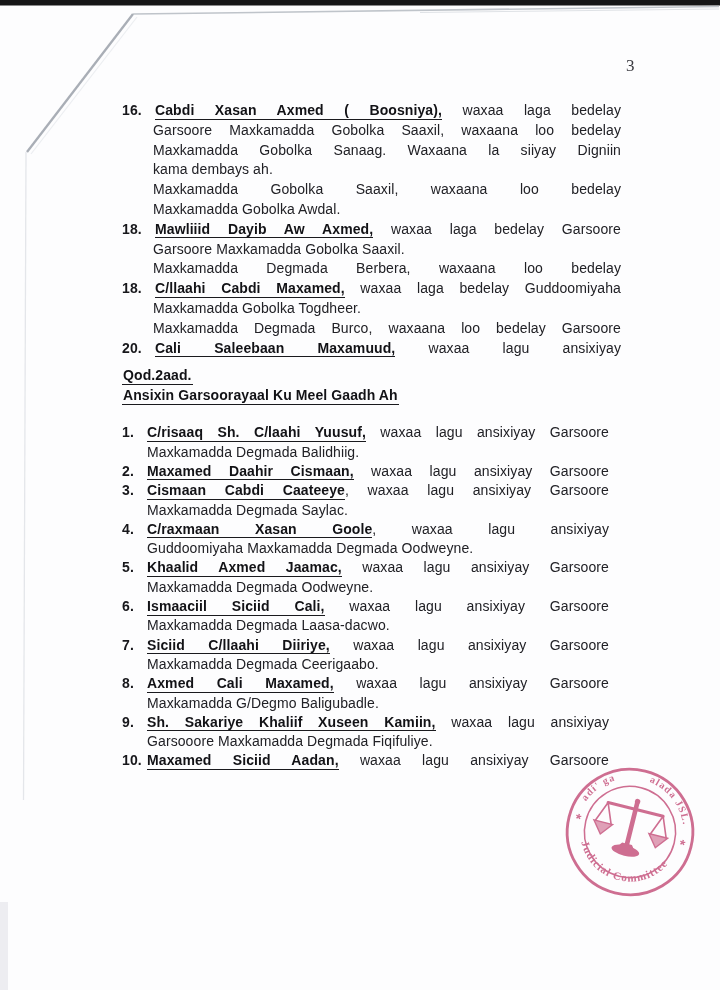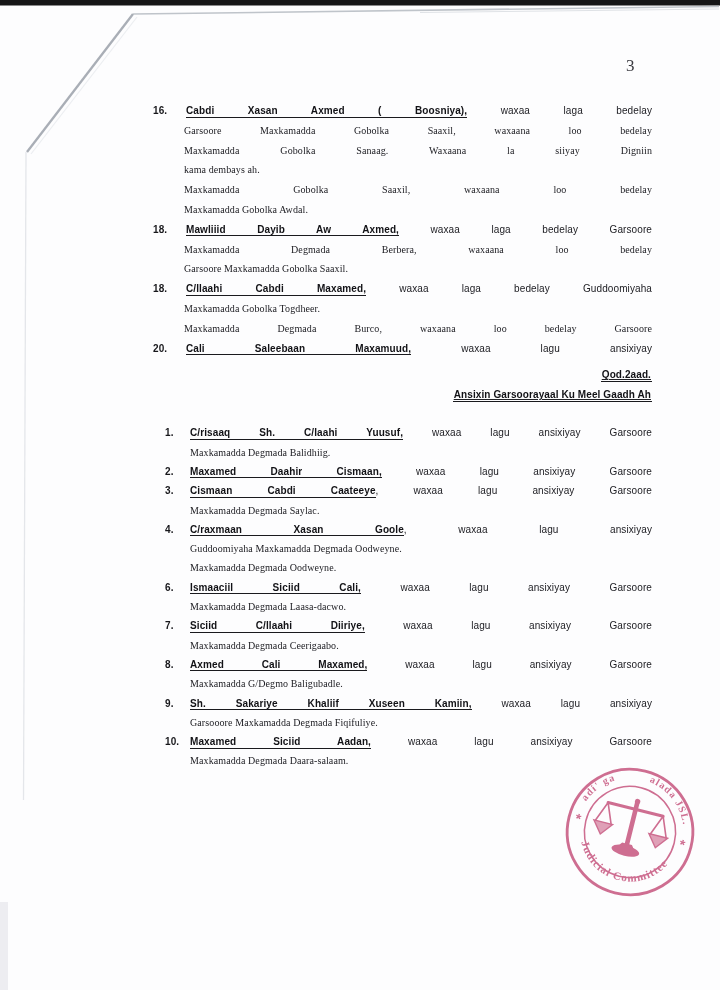--- a/index.html
+++ b/index.html
@@ -15,8 +15,8 @@
     font-family:"Liberation Serif", serif;font-size:17px;color:#3a3a40;
   }
   .content{
-    position:absolute;left:153px;top:101px;width:499px;
-    font-size:10px;color:#212126;letter-spacing:.1px;
+    position:absolute;left:122px;top:101px;width:499px;
+    font-size:14px;color:#212126;letter-spacing:.1px;
   }
   .sec1{line-height:19.8px;}
   .sec2{line-height:19.3px;margin-left:12px;width:487px;}

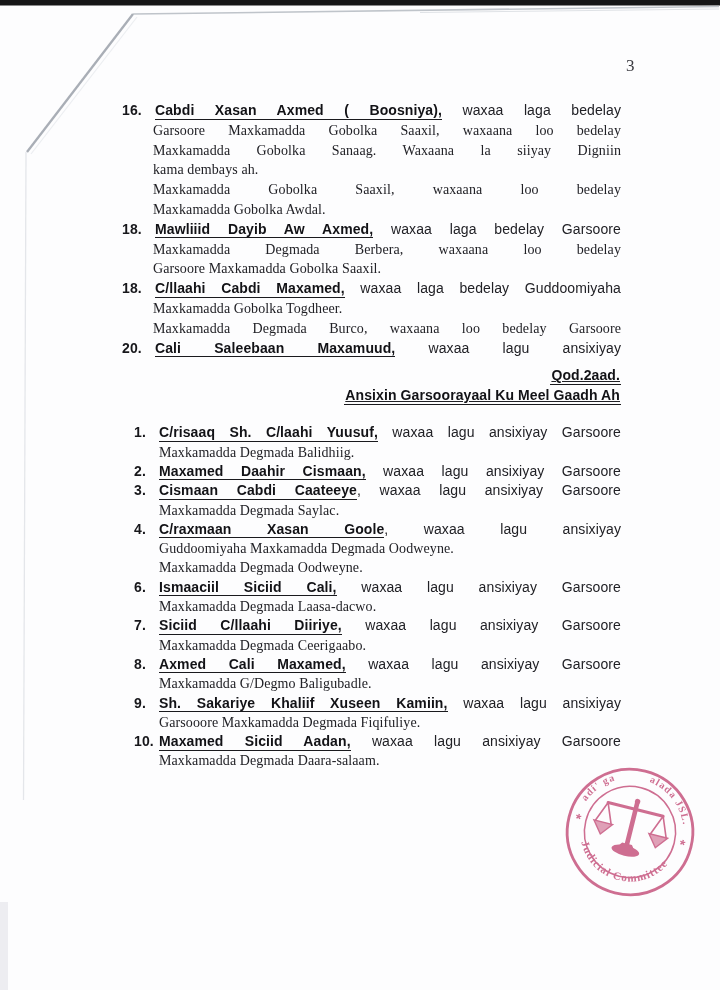--- a/index.html
+++ b/index.html
@@ -22,7 +22,7 @@
   .sec2{line-height:19.3px;margin-left:12px;width:487px;}
   .line{text-align:justify;text-align-last:justify;}
   .line.last{text-align-last:left;}
-  .cont{padding-left:31px;font-family:Liberation Serif, serif;}
+  .cont{padding-left:31px;}
   .sec2 .cont{padding-left:25px;}
   .num{display:inline-block;font-weight:700;width:33px;color:#17171b;}
   .sec2 .num{width:25px;}

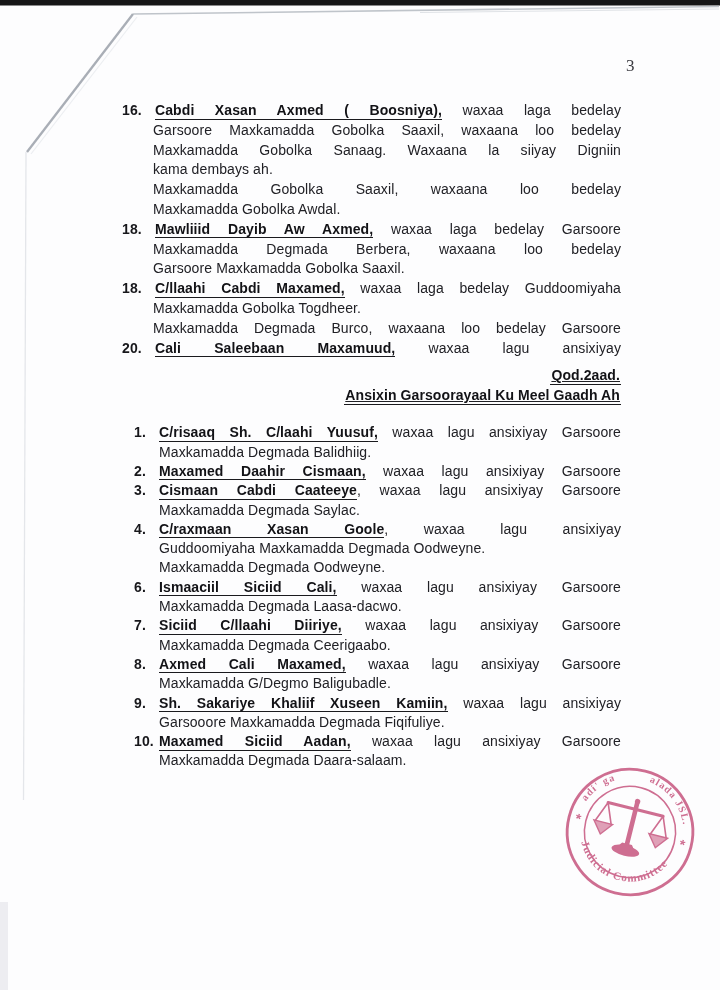--- a/index.html
+++ b/index.html
@@ -69,8 +69,8 @@
 
     <div class="item">
       <div class="line"><span class="num">18.</span><span class="name">Mawliiid Dayib Aw Axmed,</span><span> waxaa laga bedelay Garsoore</span></div>
+      <div class="line cont last">Garsoore Maxkamadda Gobolka Saaxil.</div>
       <div class="line cont">Maxkamadda Degmada Berbera, waxaana loo bedelay</div>
-      <div class="line cont last">Garsoore Maxkamadda Gobolka Saaxil.</div>
     </div>
 
     <div class="item">

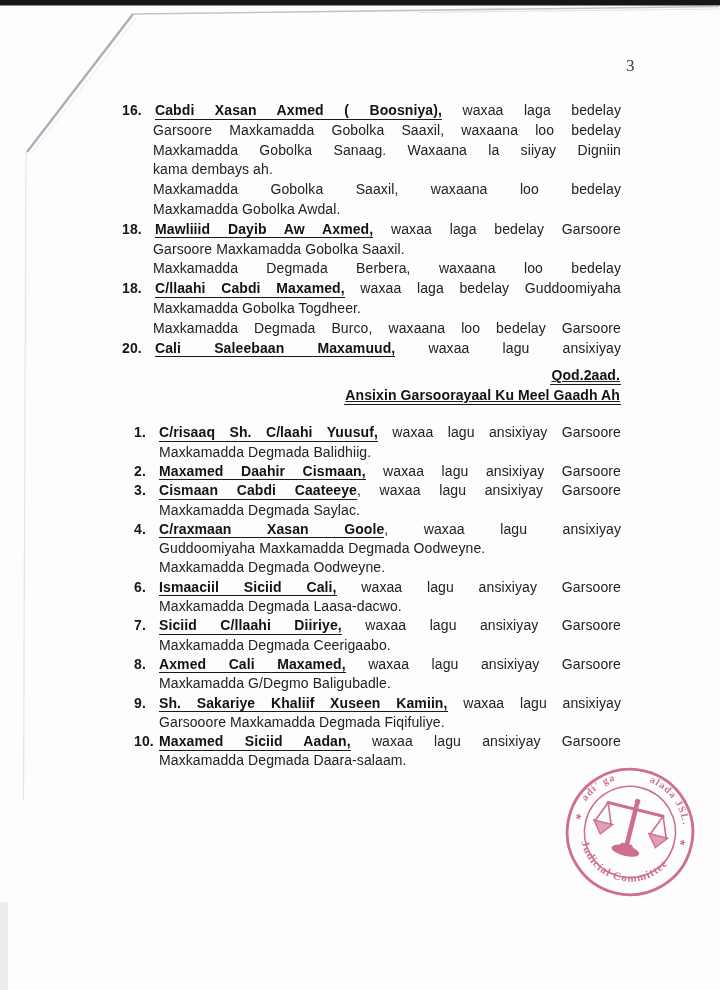--- a/index.html
+++ b/index.html
@@ -27,7 +27,7 @@
   .num{display:inline-block;font-weight:700;width:33px;color:#17171b;}
   .sec2 .num{width:25px;}
   .name{font-weight:700;color:#121216;border-bottom:1.7px solid #1a1a1e;padding-bottom:.5px;}
-  .heading{text-align:right;margin:7px 0 18px;line-height:20px;text-decoration:underline;}
+  .heading{text-align:left;margin:7px 0 18px;line-height:20px;}
   .hl{font-weight:700;color:#121216;border-bottom:1.8px solid #1a1a1e;padding:0 1px .5px 1px;}
   .stamp{
     position:absolute;left:549px;top:751px;width:162px;height:162px;

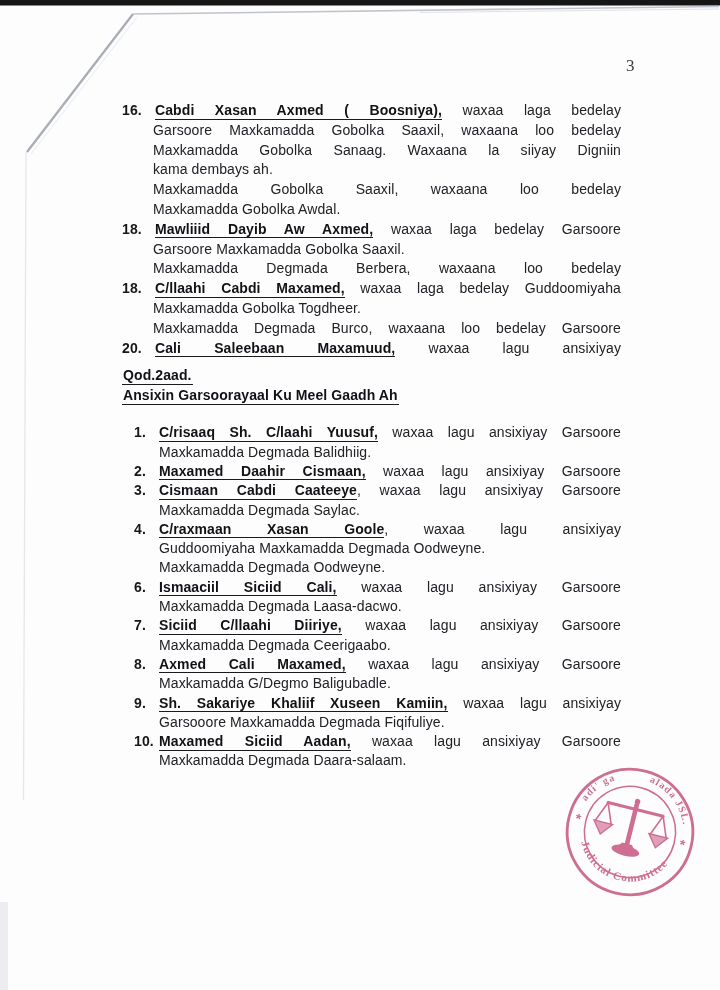--- a/index.html
+++ b/index.html
@@ -19,7 +19,7 @@
     font-size:14px;color:#212126;letter-spacing:.1px;
   }
   .sec1{line-height:19.8px;}
-  .sec2{line-height:19.3px;margin-left:12px;width:487px;}
+  .sec2{line-height:19.3px;margin-left:0;width:487px;}
   .line{text-align:justify;text-align-last:justify;}
   .line.last{text-align-last:left;}
   .cont{padding-left:31px;}

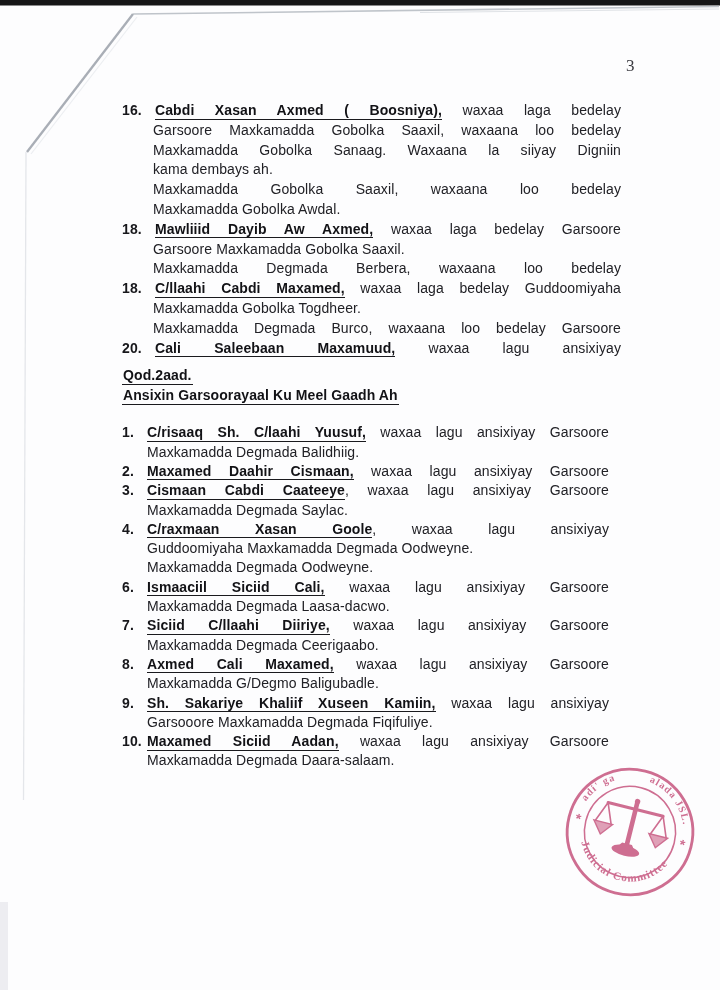--- a/index.html
+++ b/index.html
@@ -112,6 +112,7 @@
     </div>
 
     <div class="item">
+      <div class="line"><span class="num">5.</span><span class="name">Khaalid Axmed Jaamac,</span><span> waxaa lagu ansixiyay Garsoore</span></div>
       <div class="line cont last">Maxkamadda Degmada Oodweyne.</div>
     </div>
 

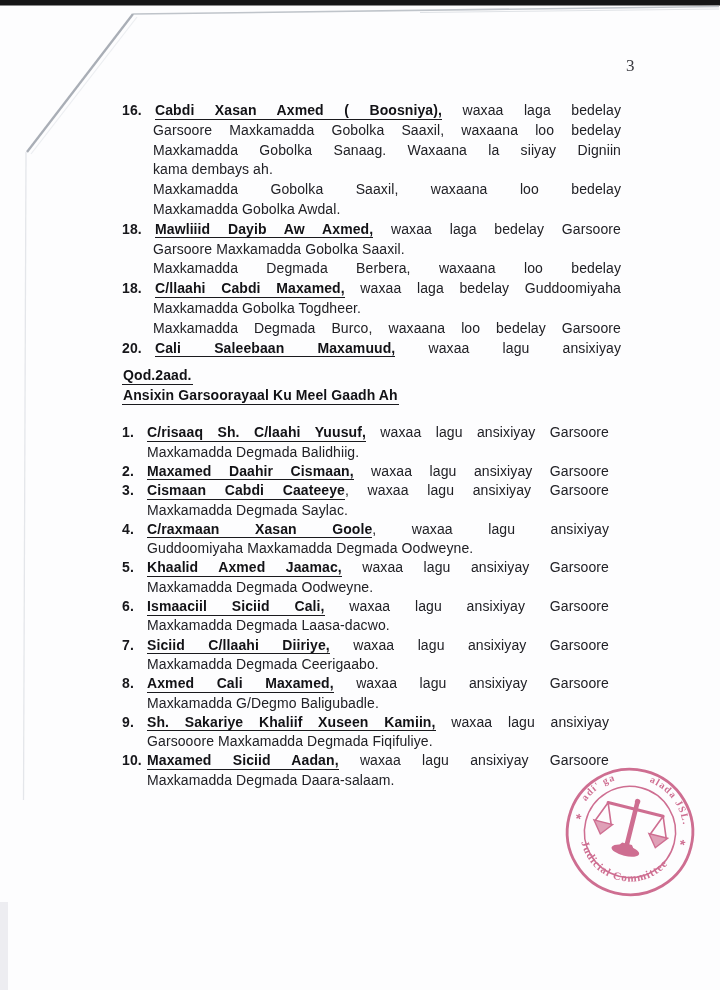--- a/index.html
+++ b/index.html
@@ -138,7 +138,6 @@
 
     <div class="item">
       <div class="line"><span class="num">10.</span><span class="name">Maxamed Siciid Aadan,</span><span> waxaa lagu ansixiyay Garsoore</span></div>
-      <div class="line cont last">Maxkamadda Degmada Daara-salaam.</div>
     </div>
 
 

